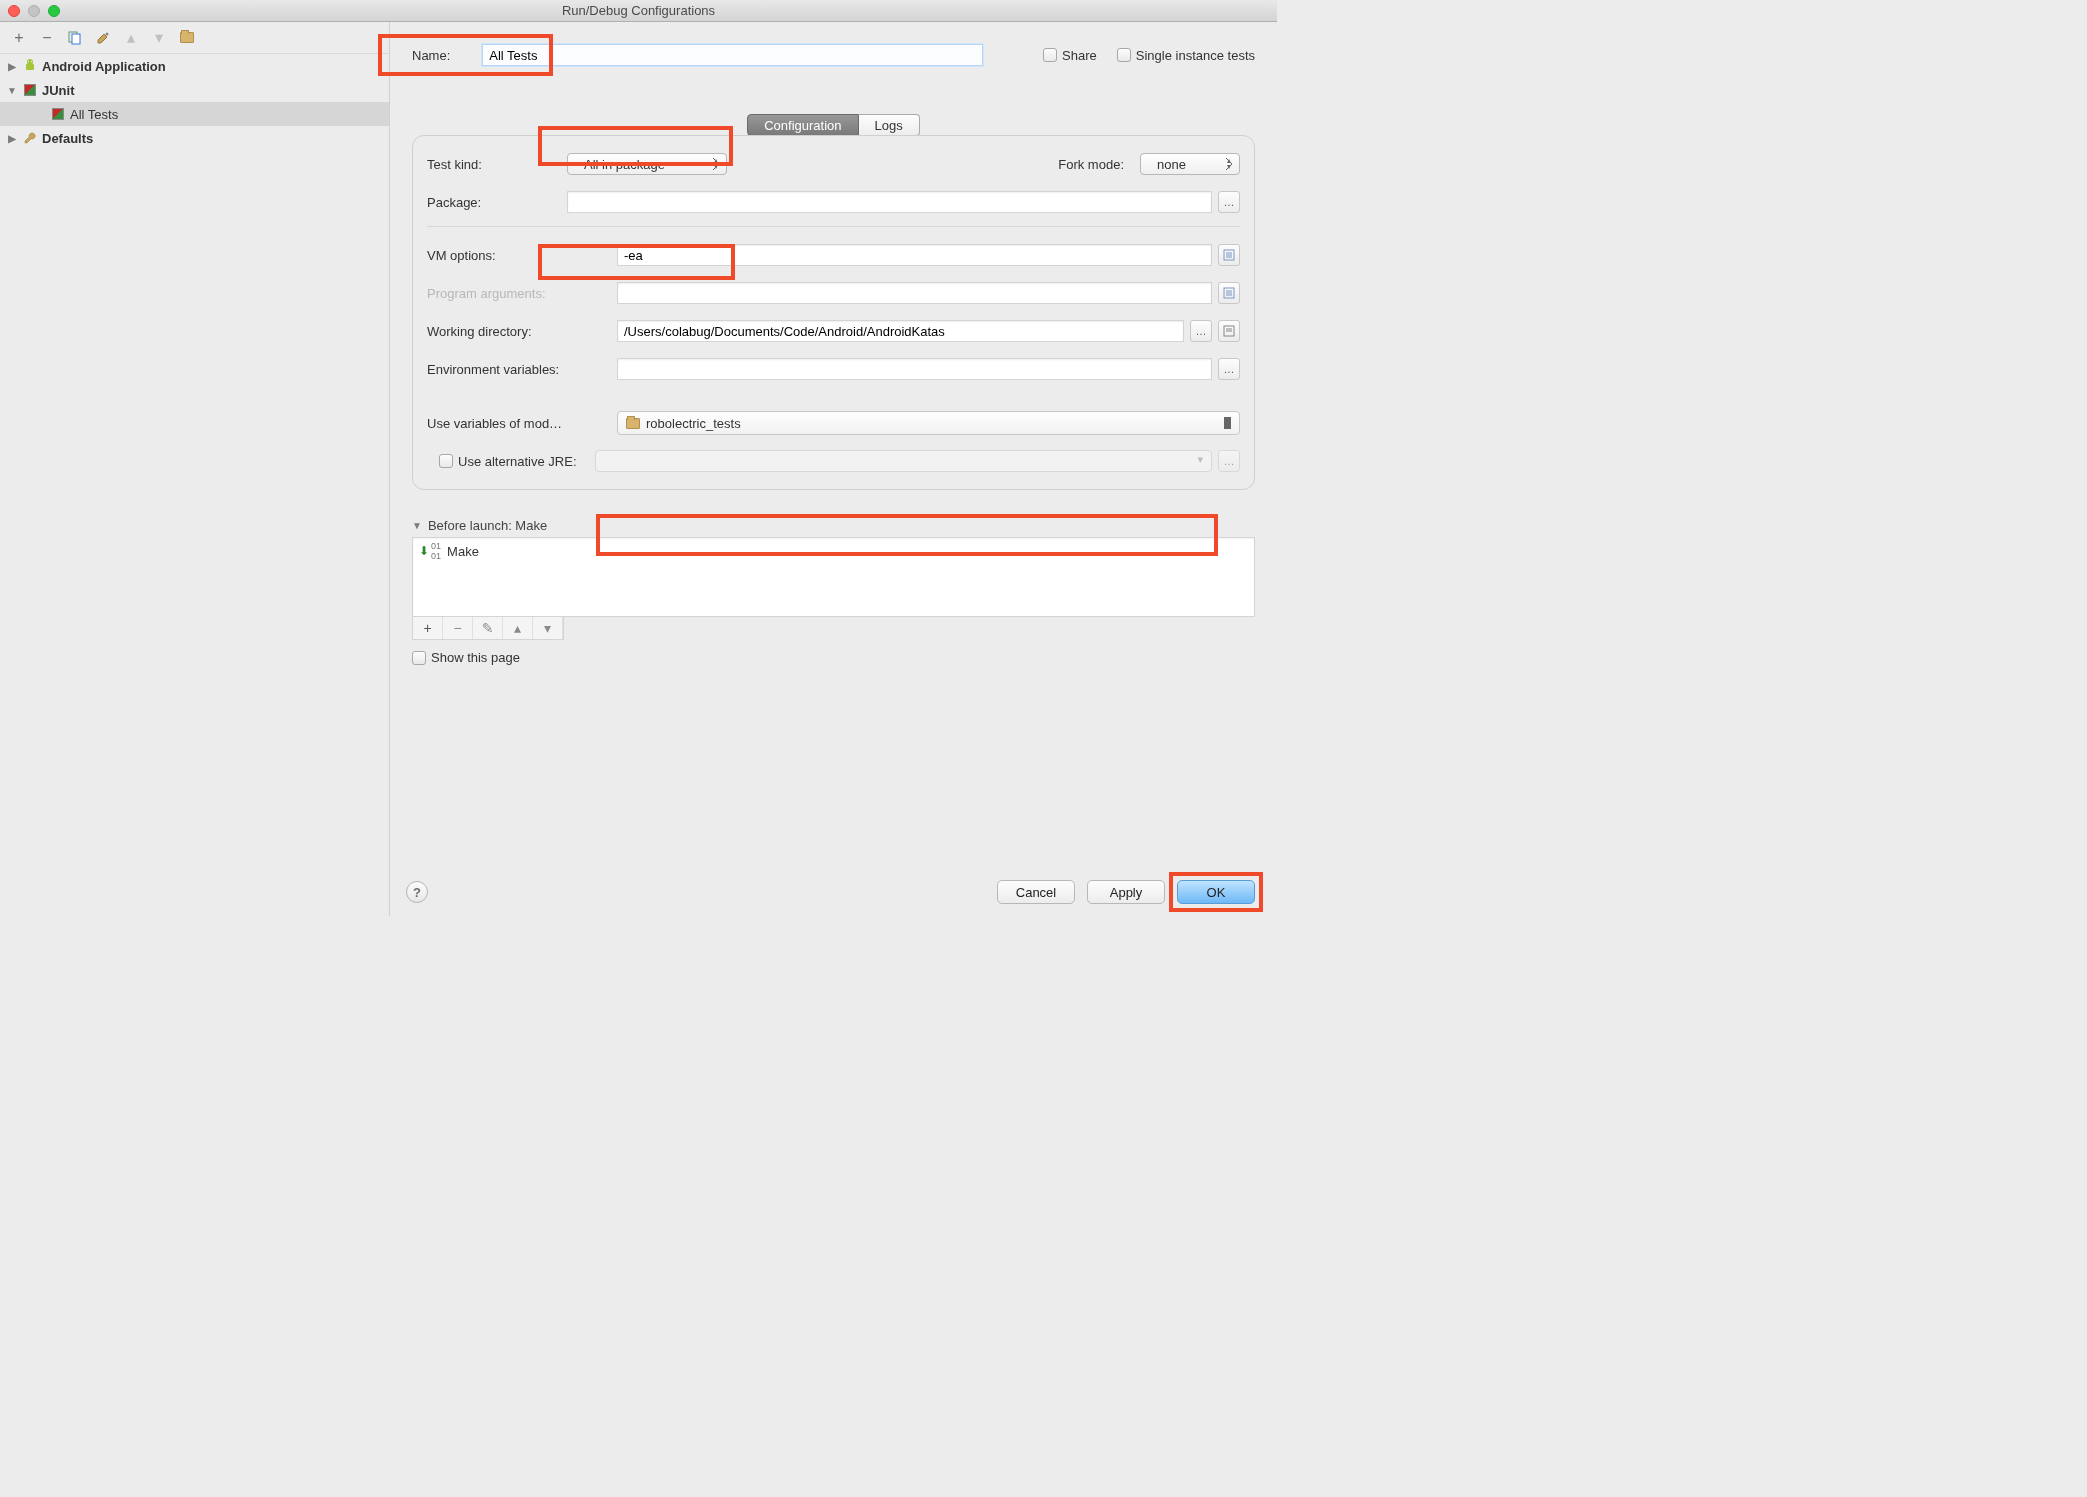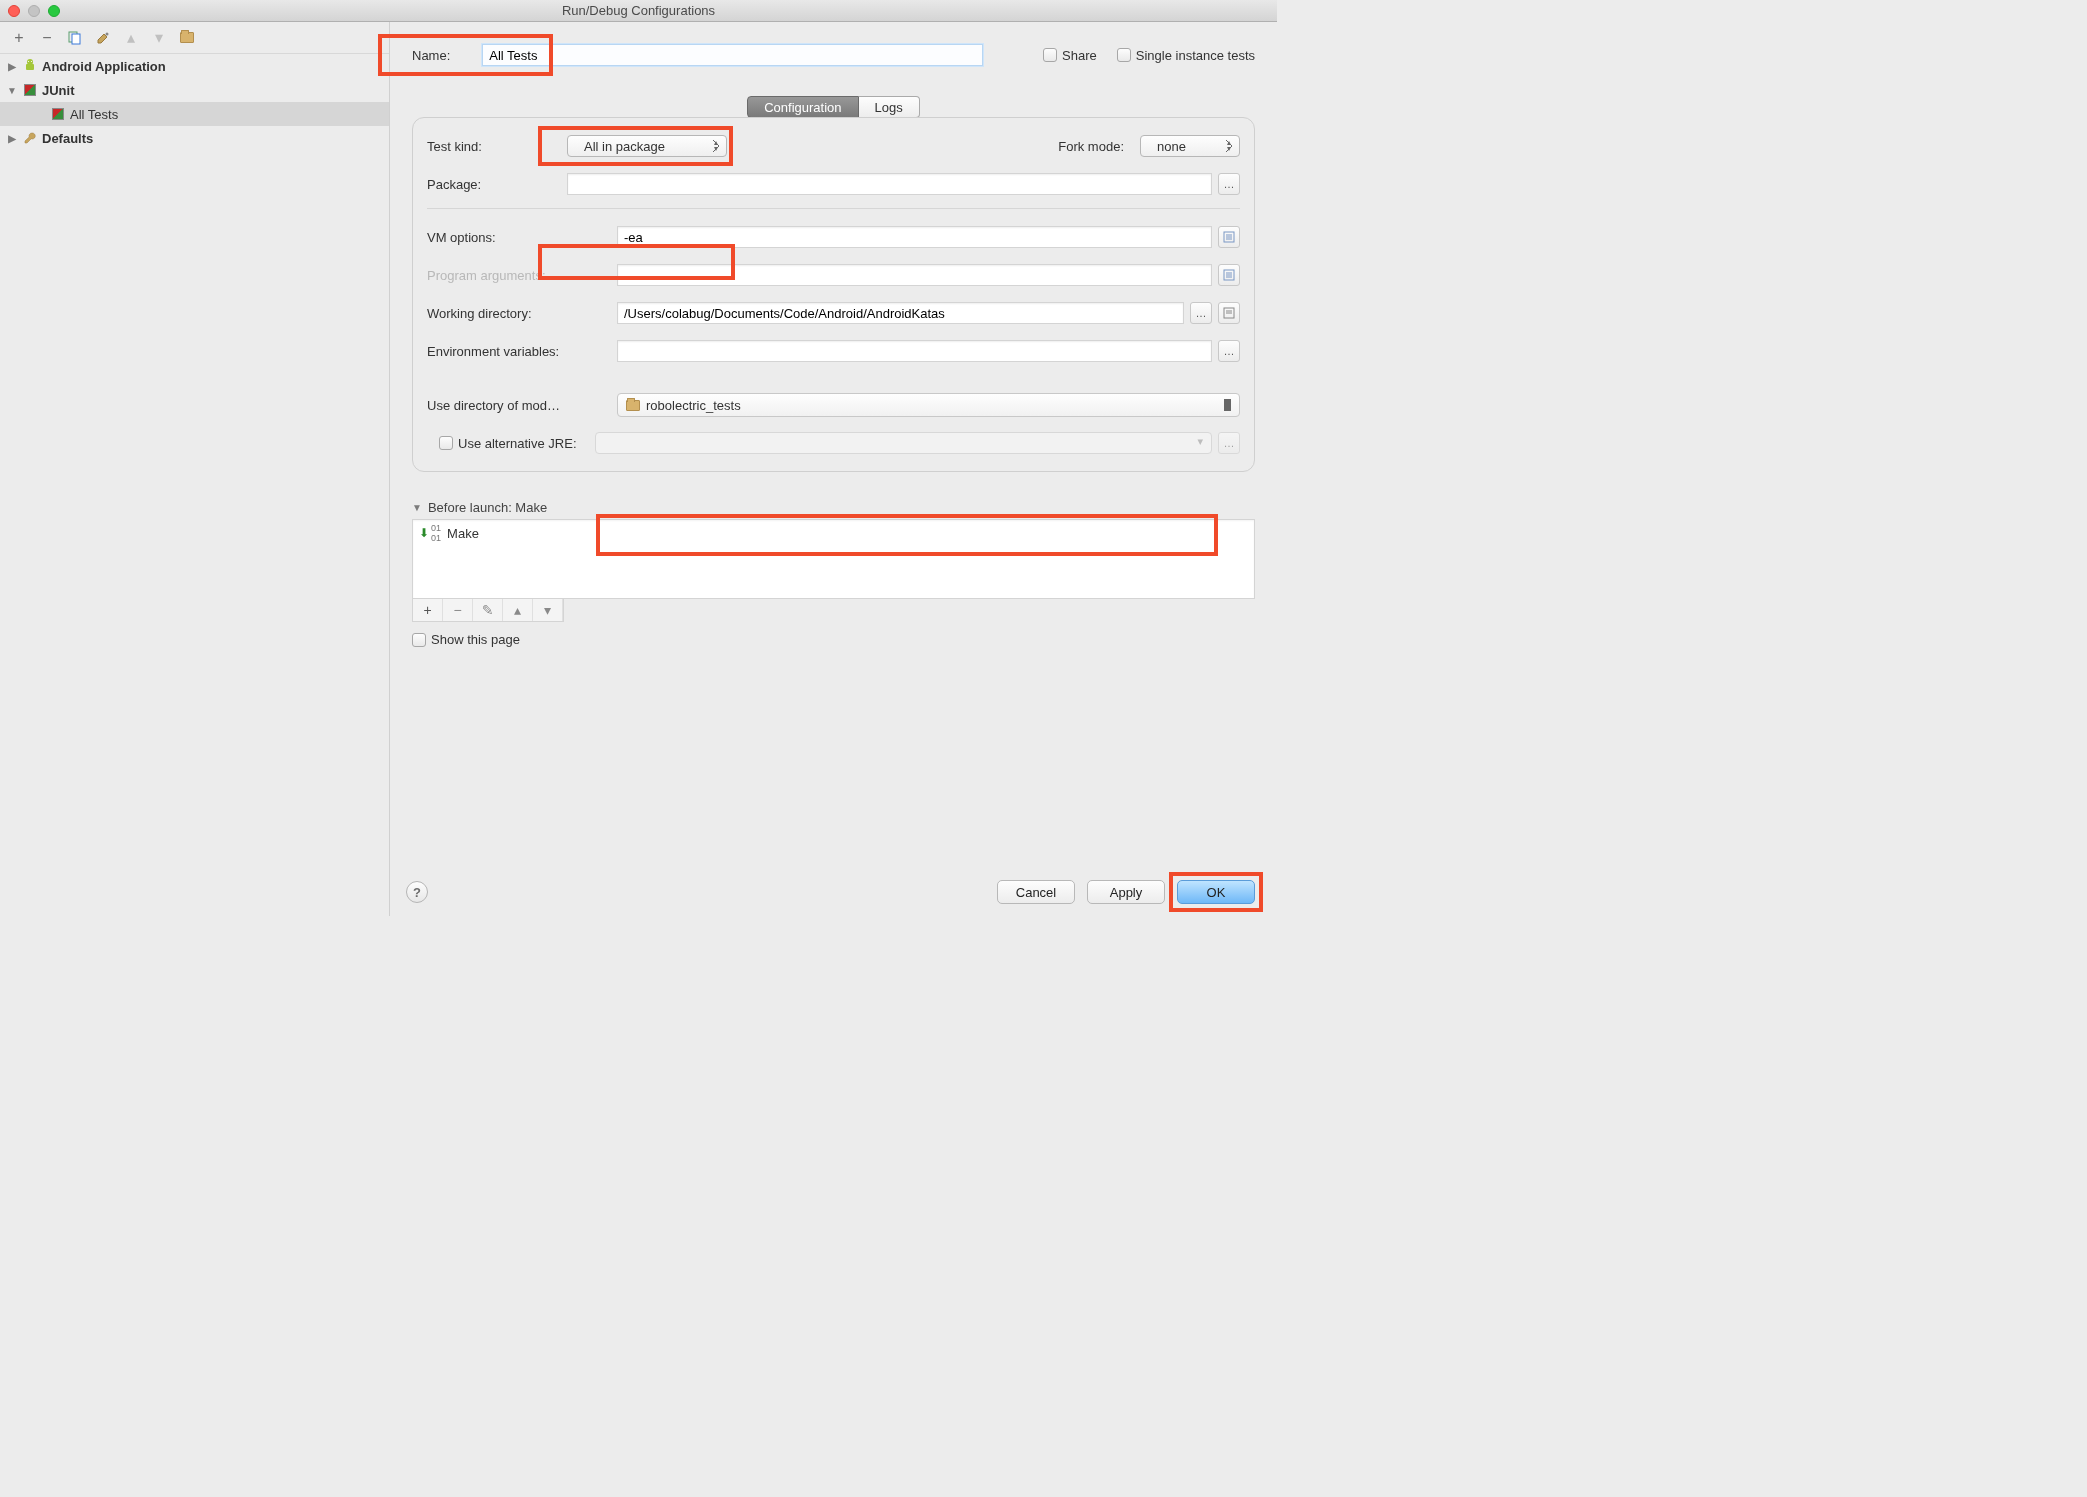--- a/index.html
+++ b/index.html
@@ -63,7 +63,7 @@
 
 
 .right { flex: 1; padding: 22px 22px 12px 22px; position: relative; display: flex; flex-direction: column; }
-.row { display: flex; align-items: center; margin-bottom: 4px; }
+.row { display: flex; align-items: center; margin-bottom: 22px; }
 .lbl { font-size: 13px; color: #333; margin-right: 12px; }
 .name-input {
   flex: 1;

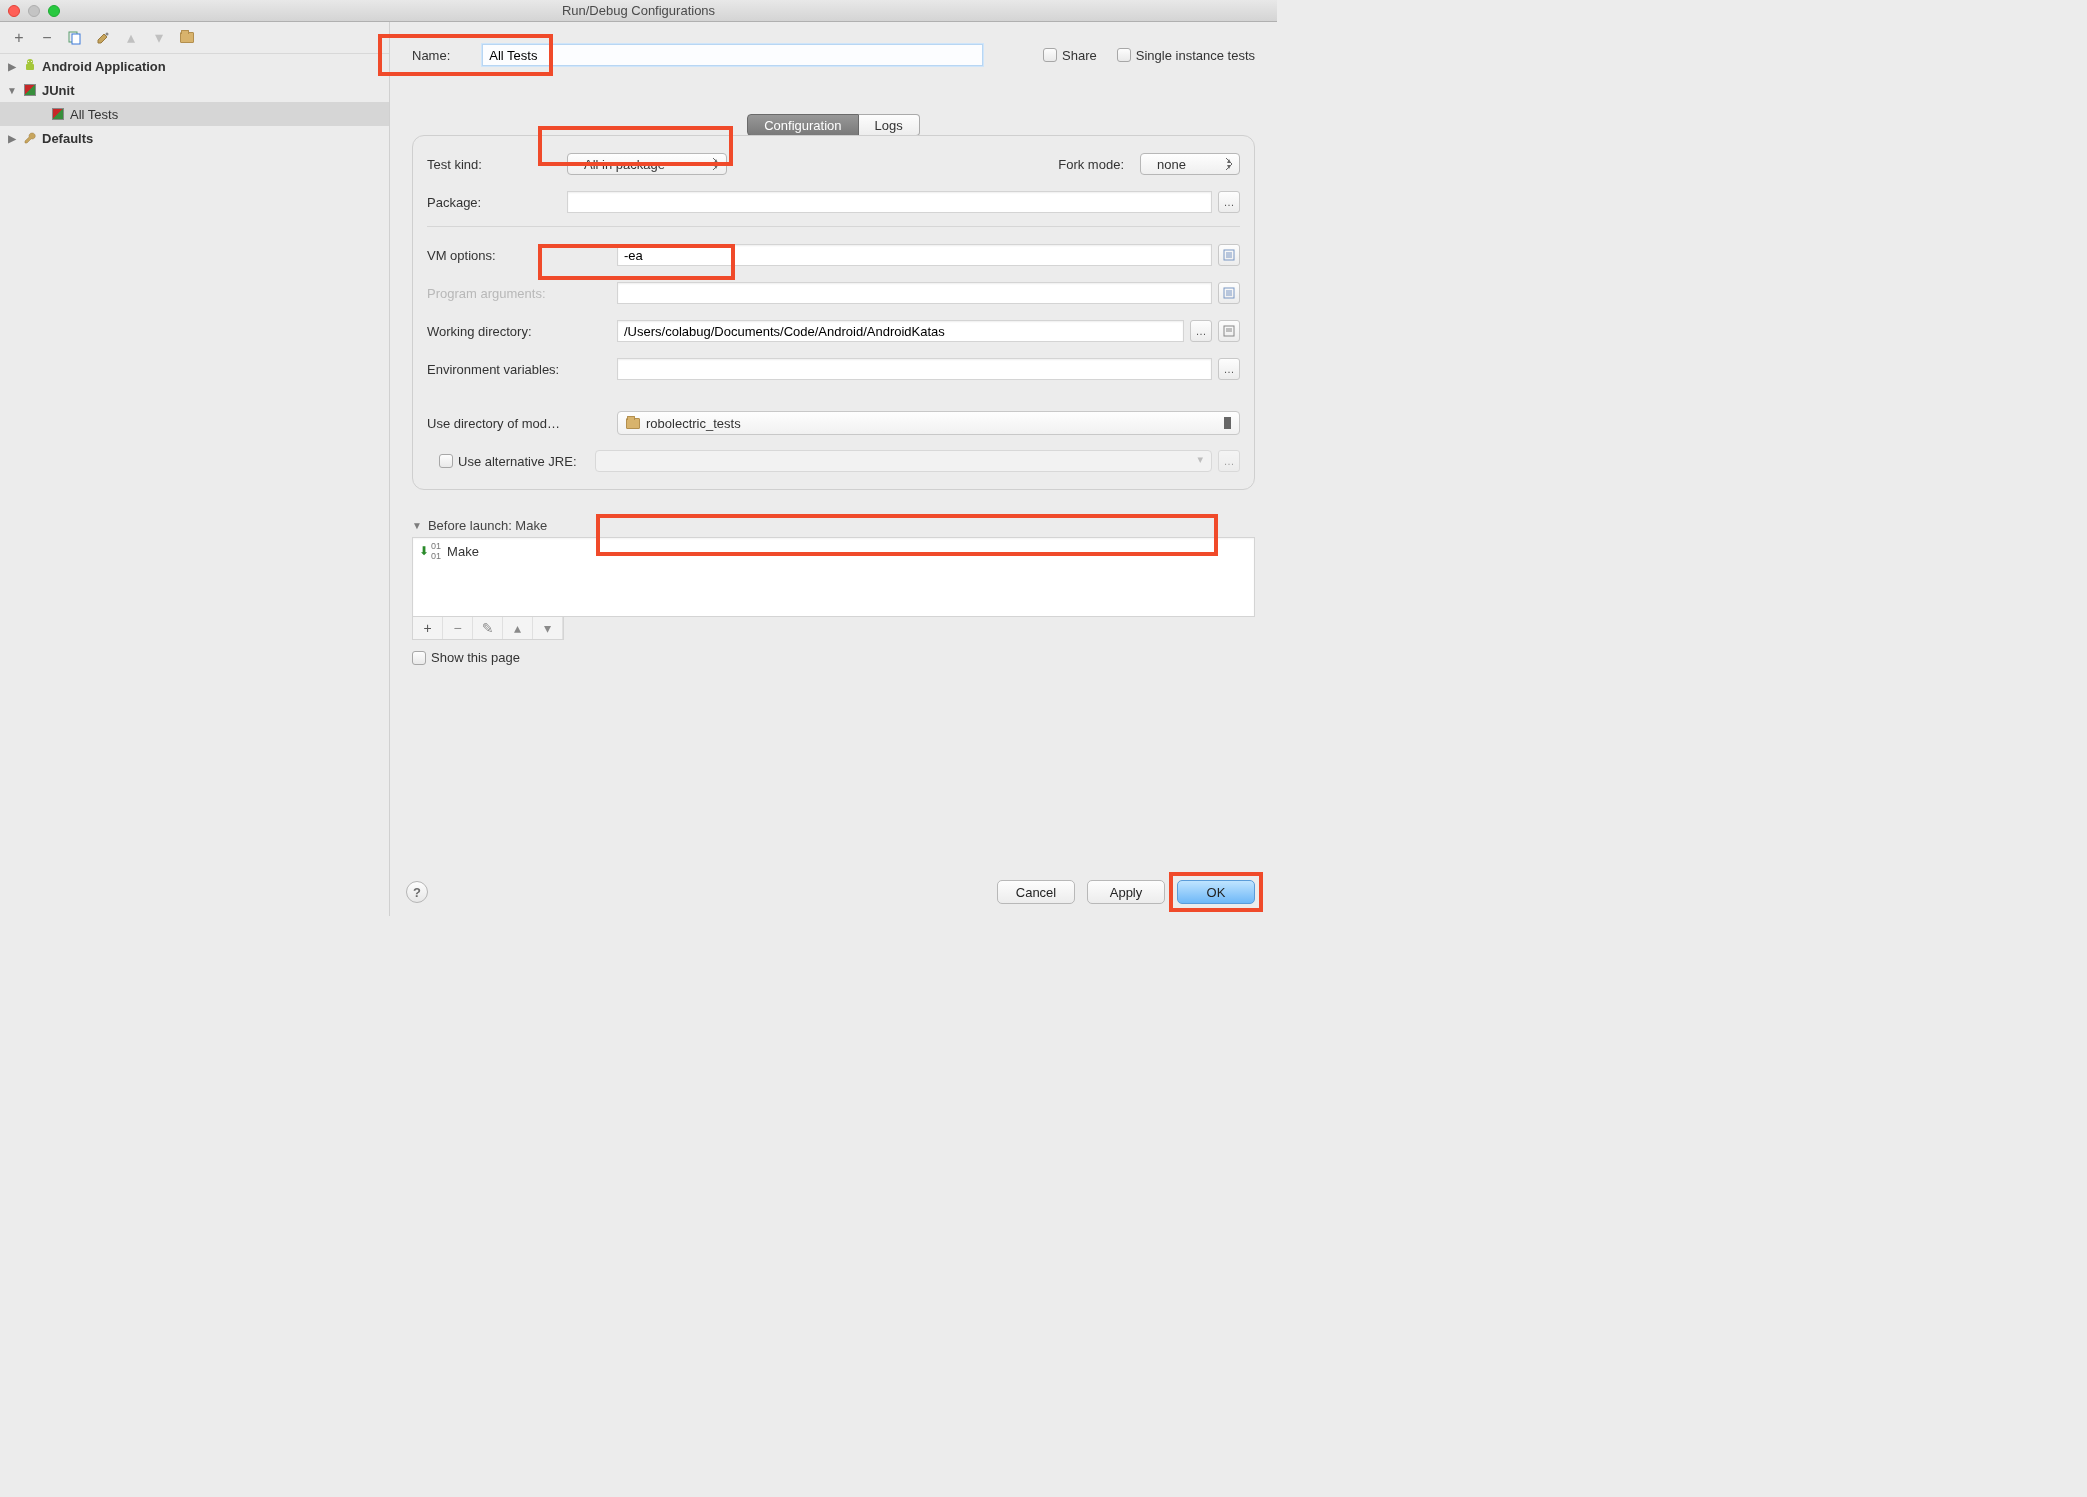--- a/index.html
+++ b/index.html
@@ -382,7 +382,7 @@
       <div style="height:16px"></div>
 
       <div class="cfg-row">
-        <div class="cfg-label" style="width:190px">Use directory of mod…</div>
+        <div class="cfg-label" style="width:190px">Use variables of mod…</div>
         <div class="cfg-field">
           <div class="module-select">
             <span class="folder-icon"></span>

